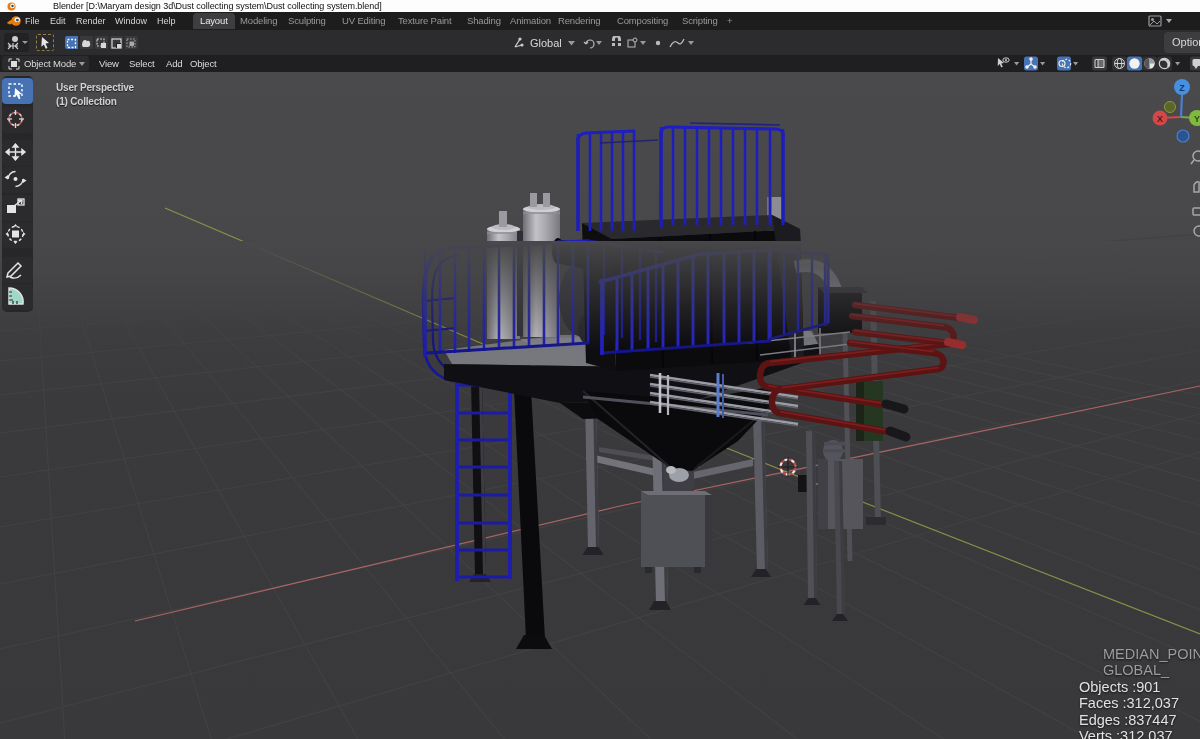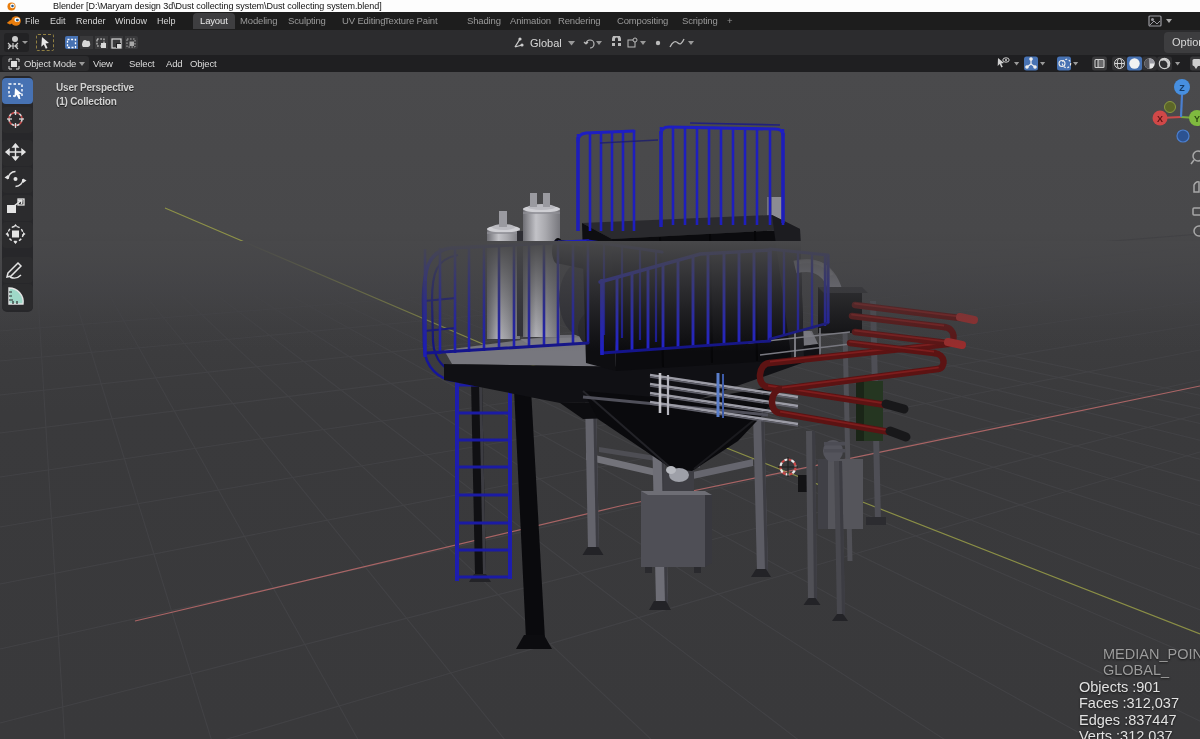--- a/index.html
+++ b/index.html
@@ -58,7 +58,7 @@
   <span class="tab" style="left:233px">Modeling</span>
   <span class="tab" style="left:281px">Sculpting</span>
   <span class="tab" style="left:335px">UV Editing</span>
-  <span class="tab" style="left:377px">Texture Paint</span>
+  <span class="tab" style="left:391px">Texture Paint</span>
   <span class="tab" style="left:460px">Shading</span>
   <span class="tab" style="left:503px">Animation</span>
   <span class="tab" style="left:551px">Rendering</span>

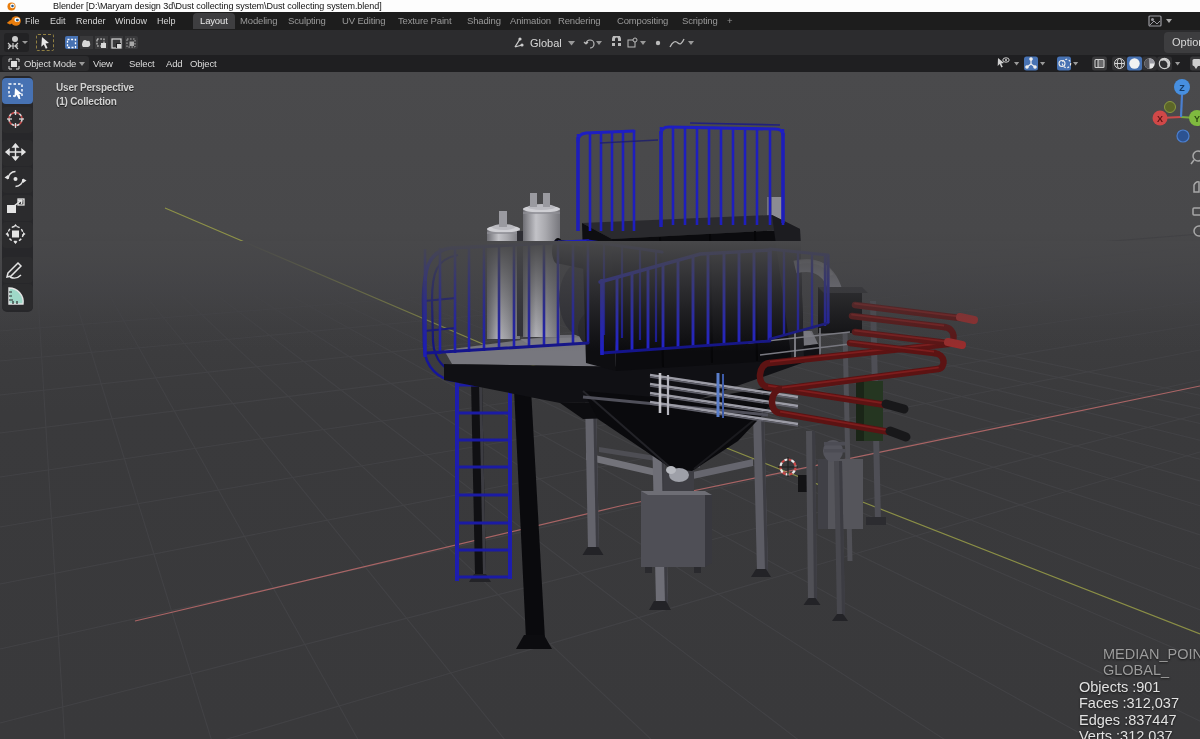--- a/index.html
+++ b/index.html
@@ -146,7 +146,7 @@
   <svg style="position:absolute;left:78px;top:6px" width="8" height="6">
       <path d="M1 1 l3 4 3 -4" fill="#999"></path>
     </svg>
-  <span class="m" style="left:93px">View</span>
+  <span class="m" style="left:99px">View</span>
   <span class="m" style="left:129px">Select</span>
   <span class="m" style="left:166px">Add</span>
   <span class="m" style="left:190px">Object</span>

